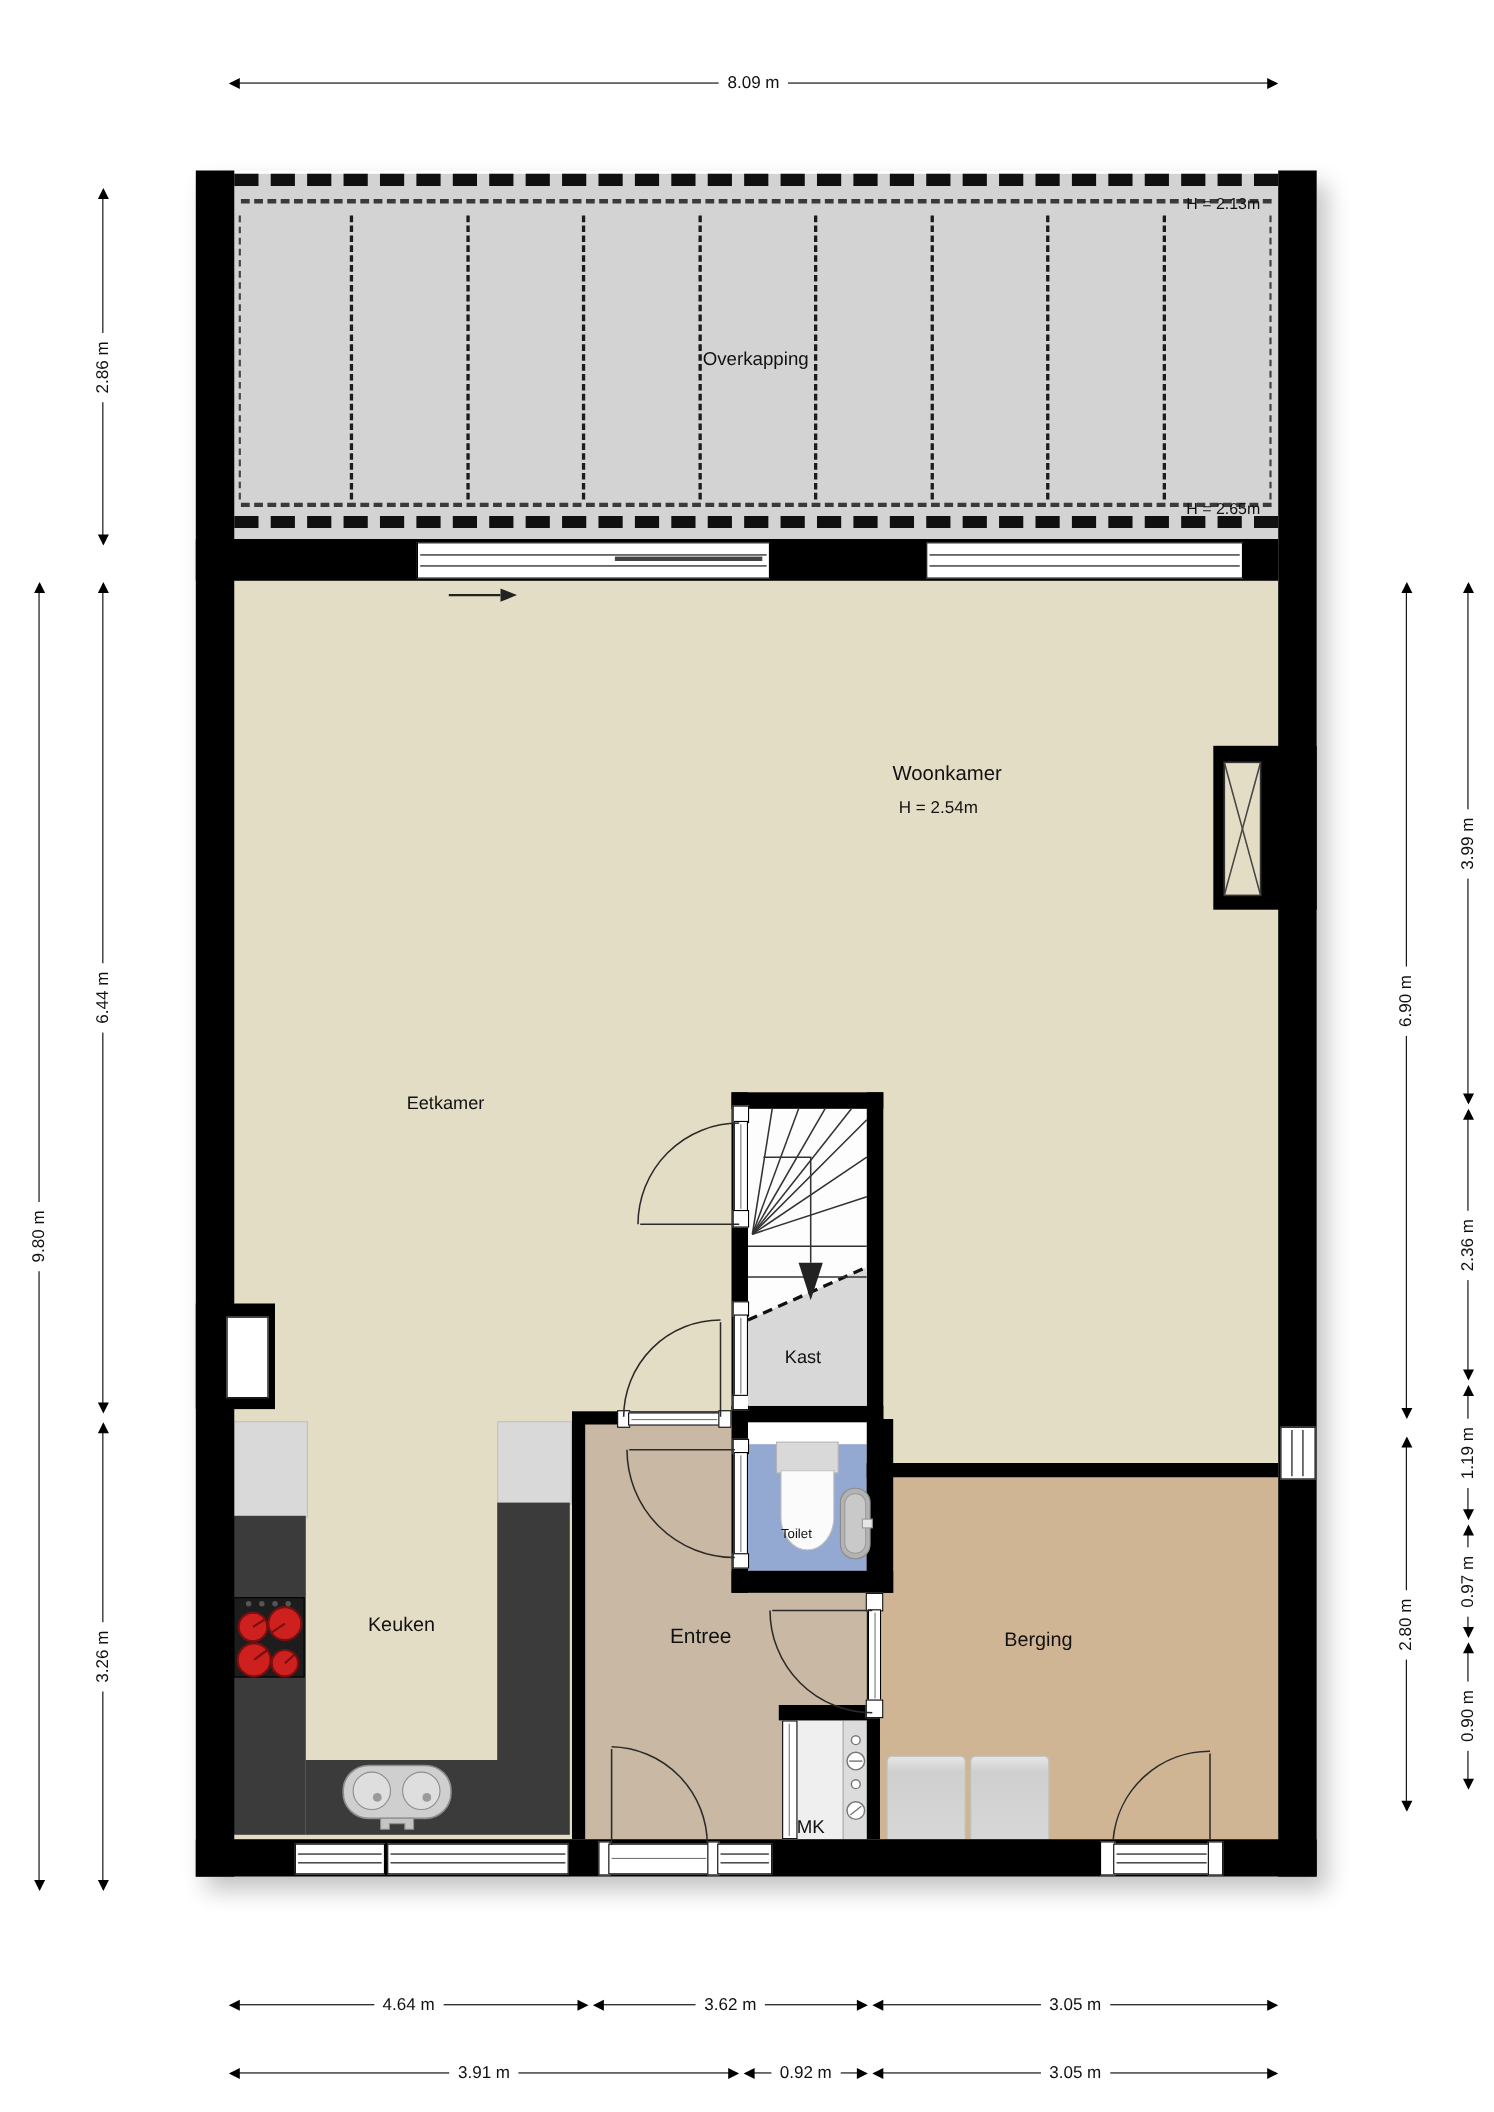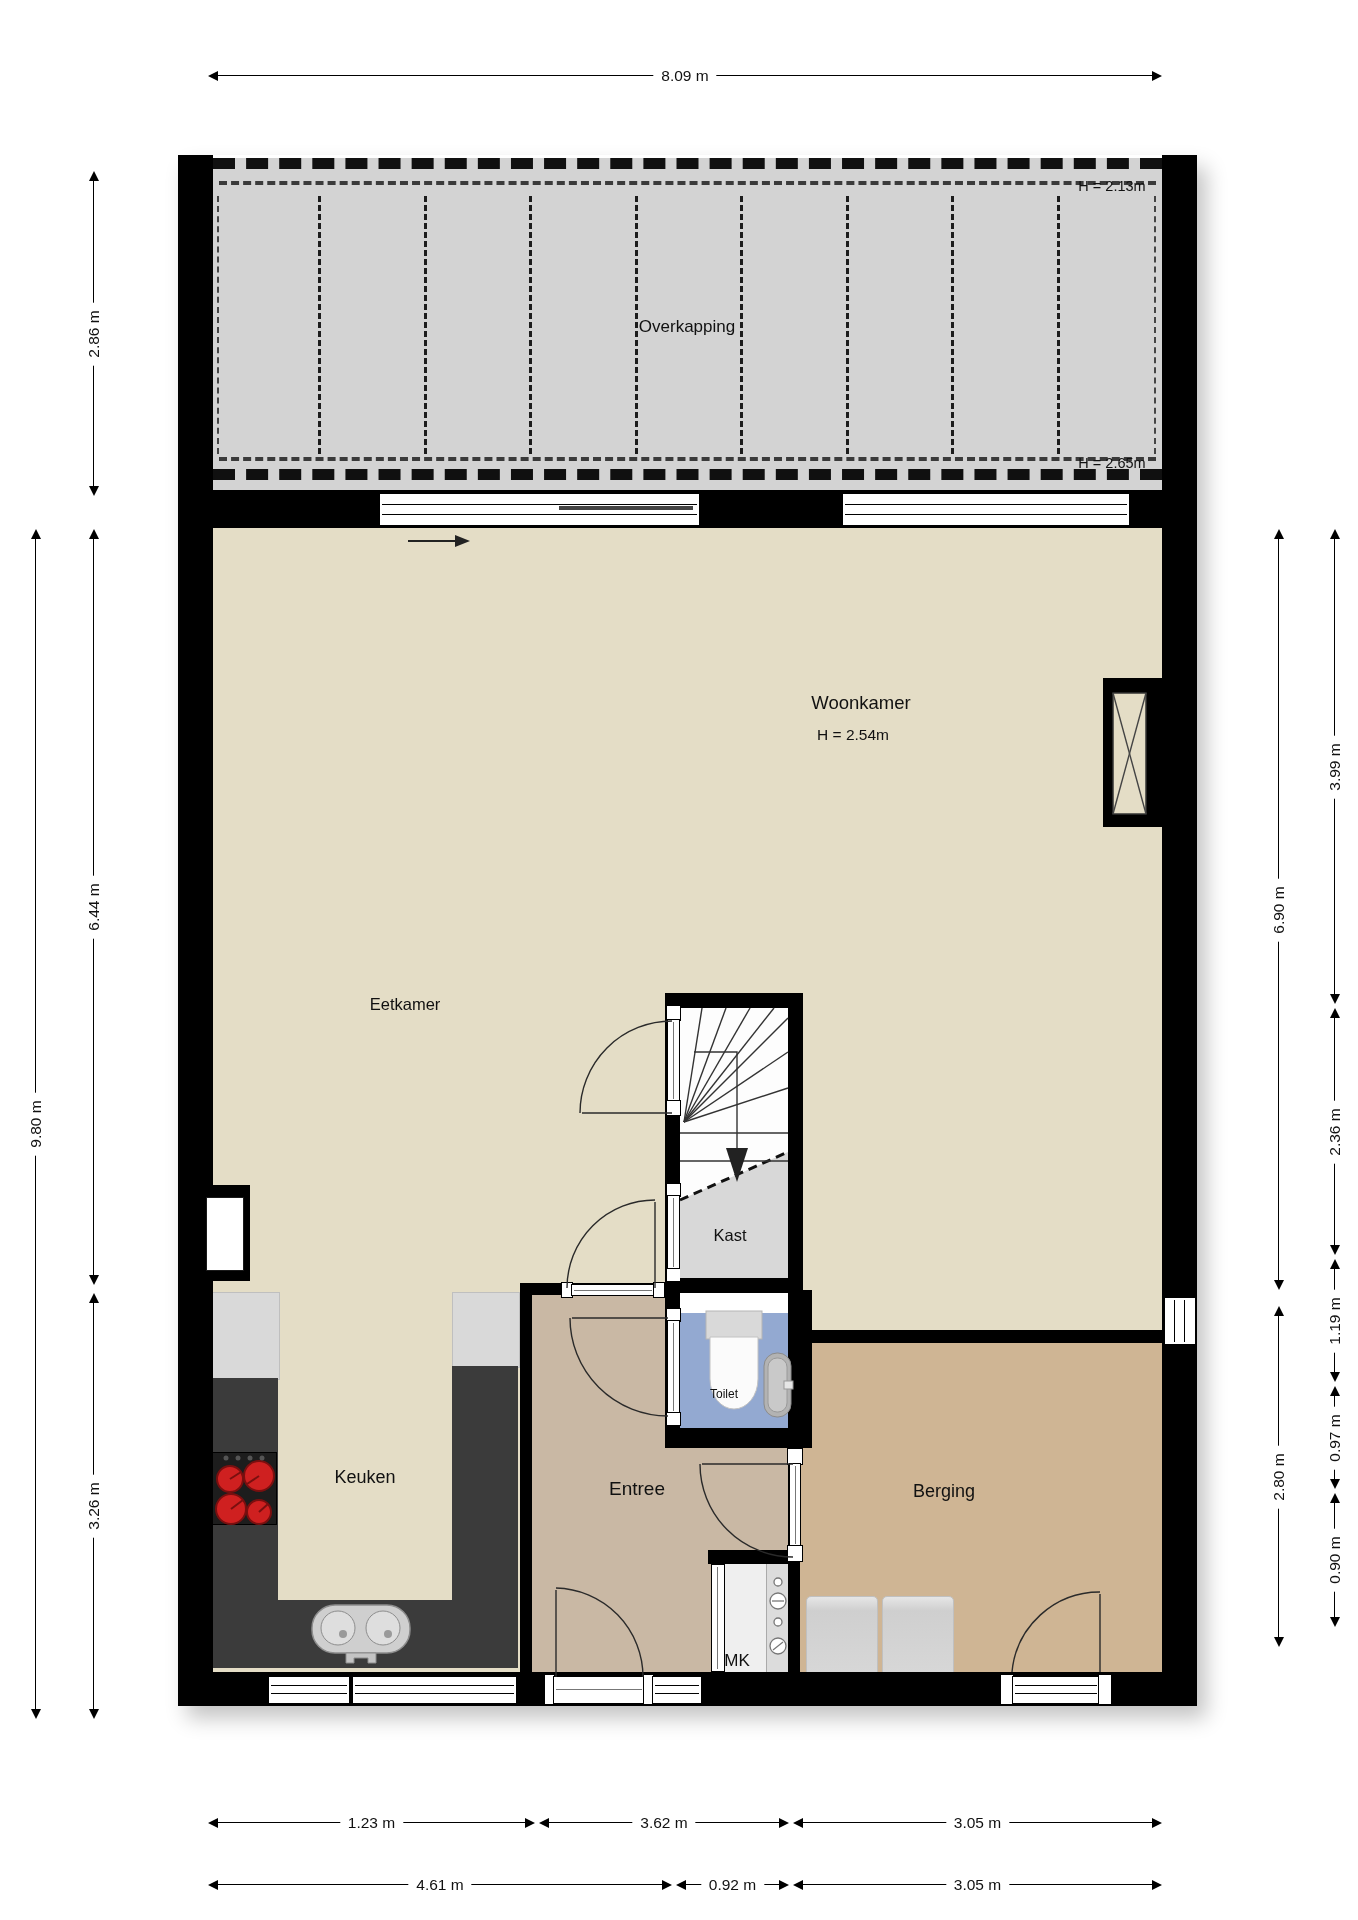--- a/index.html
+++ b/index.html
@@ -333,7 +333,7 @@
   <div class="dimh" style="left:210px;top:1822px;width:323px;">
     <i class="a1"></i>
       <i class="a2"></i>
-      <span>1.23 m</span>
+      <span>4.64 m</span>
   </div>
   <div class="dimh" style="left:541px;top:1822px;width:246px;">
     <i class="a1"></i>

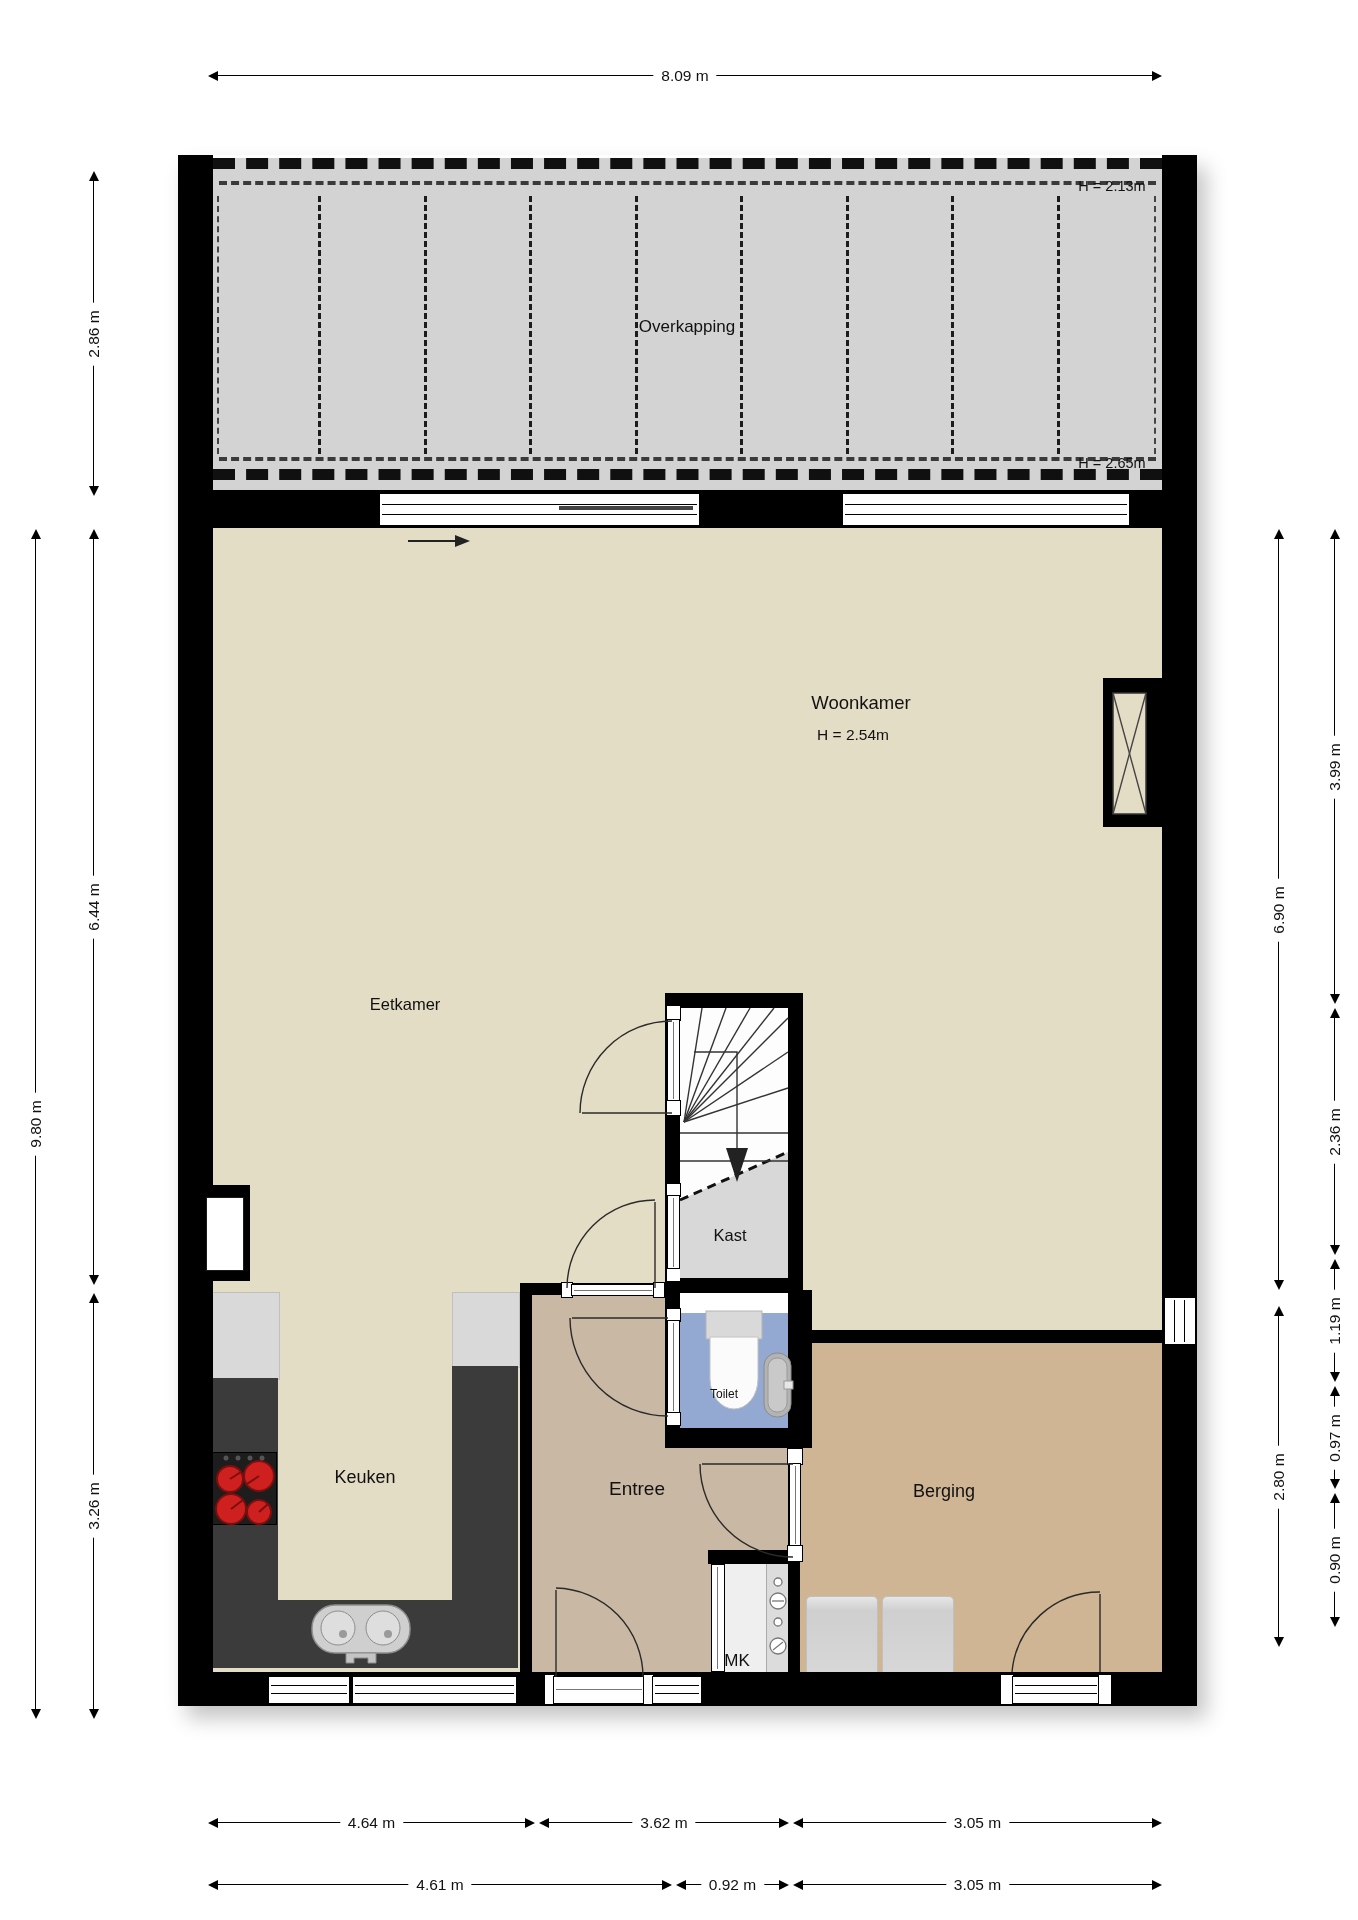--- a/index.html
+++ b/index.html
@@ -349,7 +349,7 @@
   <div class="dimh" style="left:210px;top:1884px;width:460px;">
     <i class="a1"></i>
       <i class="a2"></i>
-      <span>4.61 m</span>
+      <span>3.91 m</span>
   </div>
   <div class="dimh" style="left:678px;top:1884px;width:109px;">
     <i class="a1"></i>

